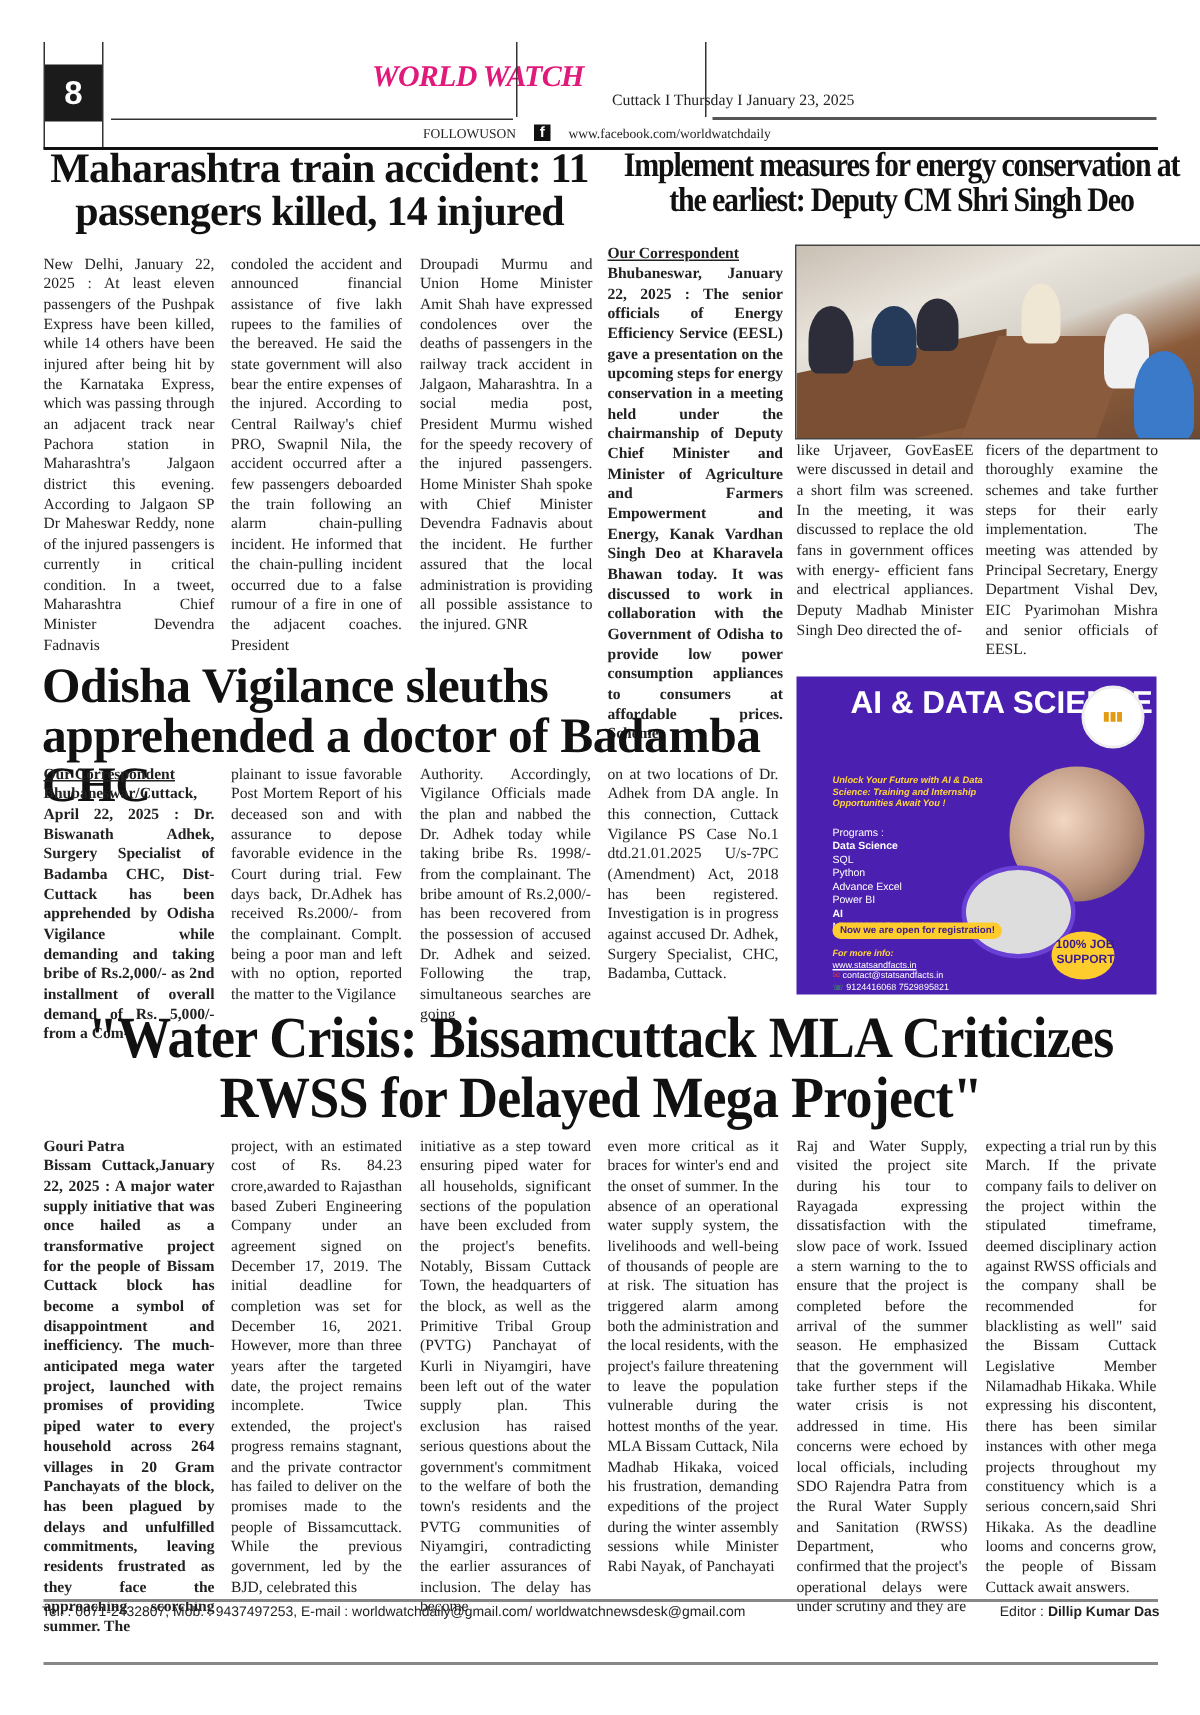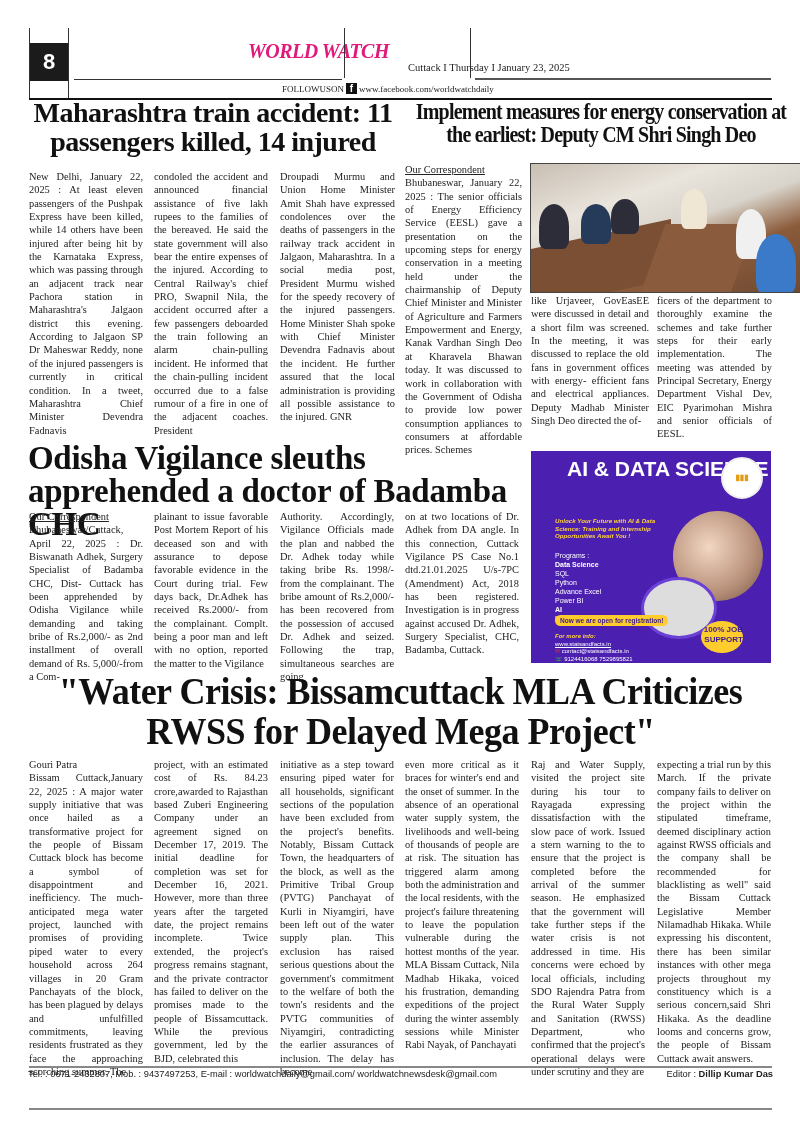--- a/index.html
+++ b/index.html
@@ -11,7 +11,7 @@
   .hline { background:#333; height:1px; }
   .thick { background:#111; height:2px; }
   .dateline { left:408px; top:62px; font-size:10.5px; font-weight:normal; color:#222; }
-  .follow { left:282px; top:83px; font-size:9px; color:#222; display:flex; align-items:center; gap:2px; }
+  .follow { left:282px; top:83px; font-size:9px; color:#222; display:flex; align-items:center; gap:12px; }
   .fb { width:11px; height:11px; background:#111; color:#fff; font-family:"Liberation Sans", sans-serif; font-weight:bold; font-size:10px; line-height:12px; text-align:center; }
   h1,h2 { margin:0; font-weight:bold; color:#111; text-align:center; line-height:1.02; }
   .head1 { left:28px; top:99px; width:370px; font-size:28px; letter-spacing:-0.5px; }

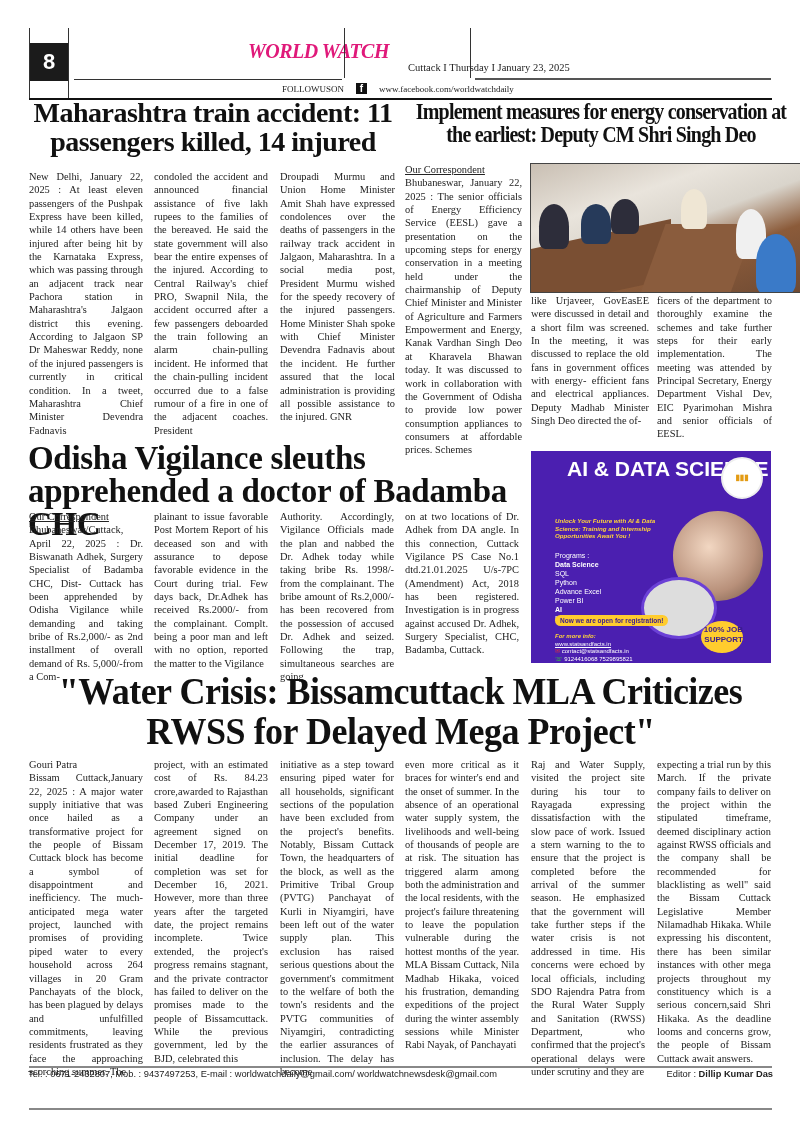--- a/index.html
+++ b/index.html
@@ -19,7 +19,7 @@
   .head3 { left:28px; top:442px; width:500px; font-size:33px; text-align:left; letter-spacing:-0.3px; line-height:1.0; }
   .head4 { left:28px; top:672px; width:745px; font-size:36px; letter-spacing:-0.5px; transform:scaleY(1.08); transform-origin:top; }
   .col { font-size:10.4px; line-height:13.35px; text-align:justify; color:#222; }
-  .col p { margin:0; }
+  .col p { margin:0;font-weight:bold; }
   .byline { text-decoration:underline; }
   .photo { left:530px; top:163px; width:270px; height:128px; background:linear-gradient(160deg,#c9bfb3 0%,#e9e4dc 30%,#d9d4cb 50%,#8b5b3a 70%,#6e4a33 100%); border:1px solid #444; overflow:hidden; }
   .photo .table1 { position:absolute; left:0; top:70px; width:140px; height:60px; background:#7a4f33; transform:skewY(-12deg); }

